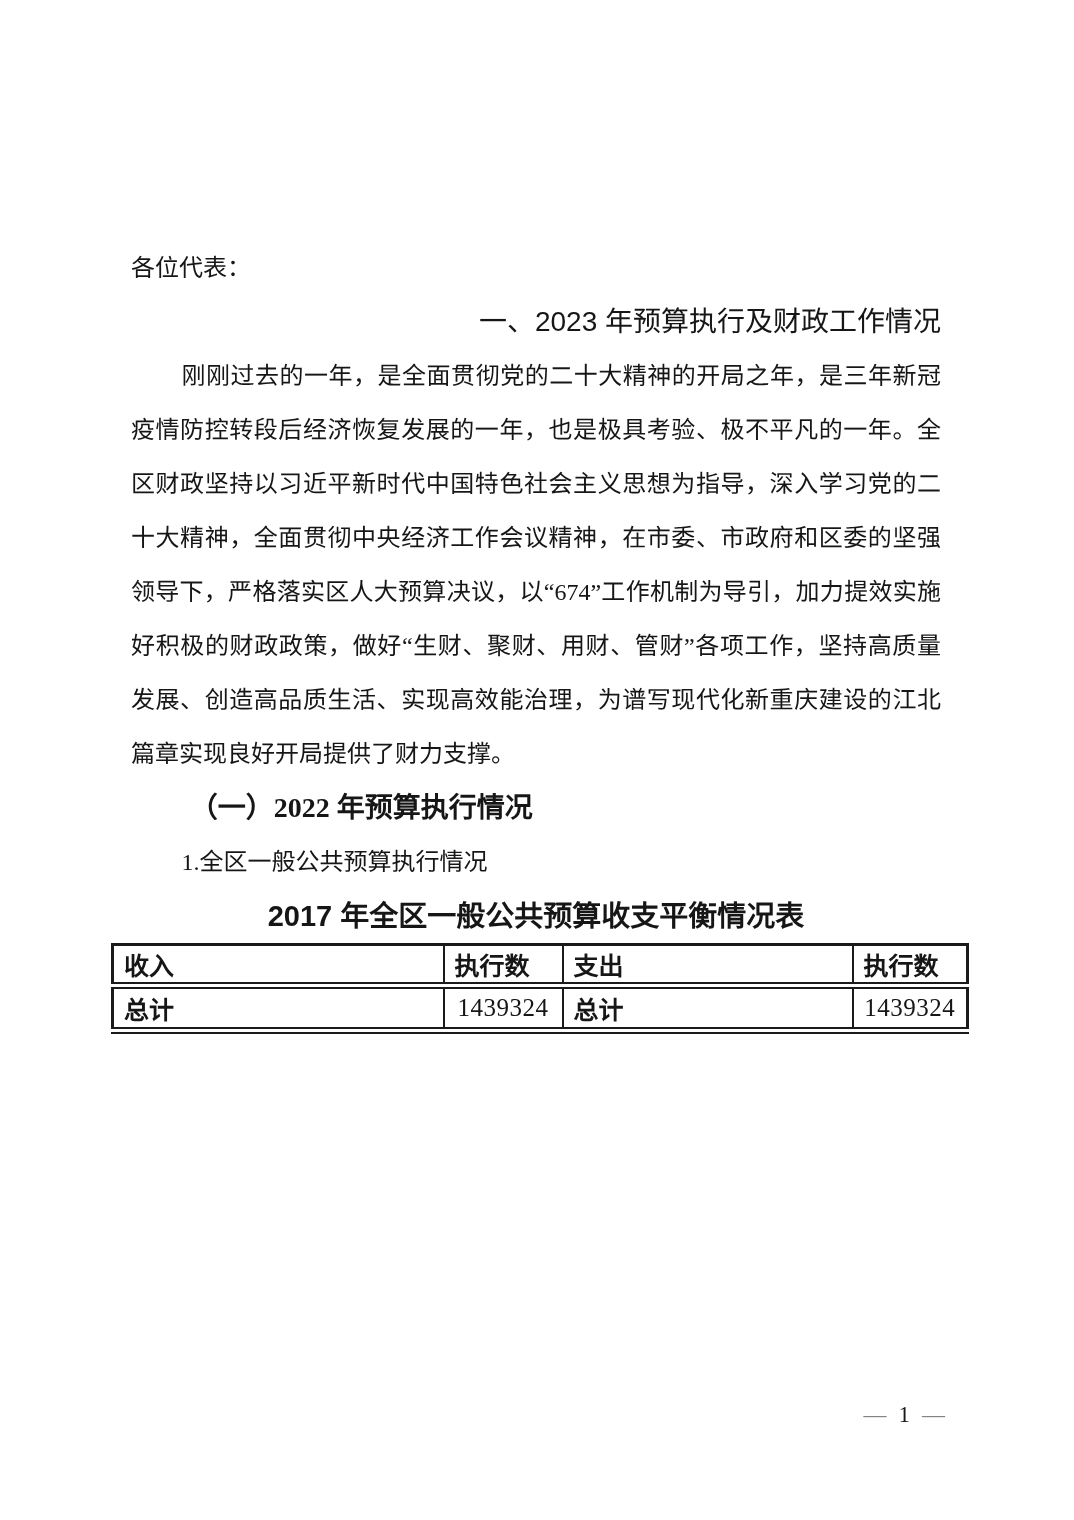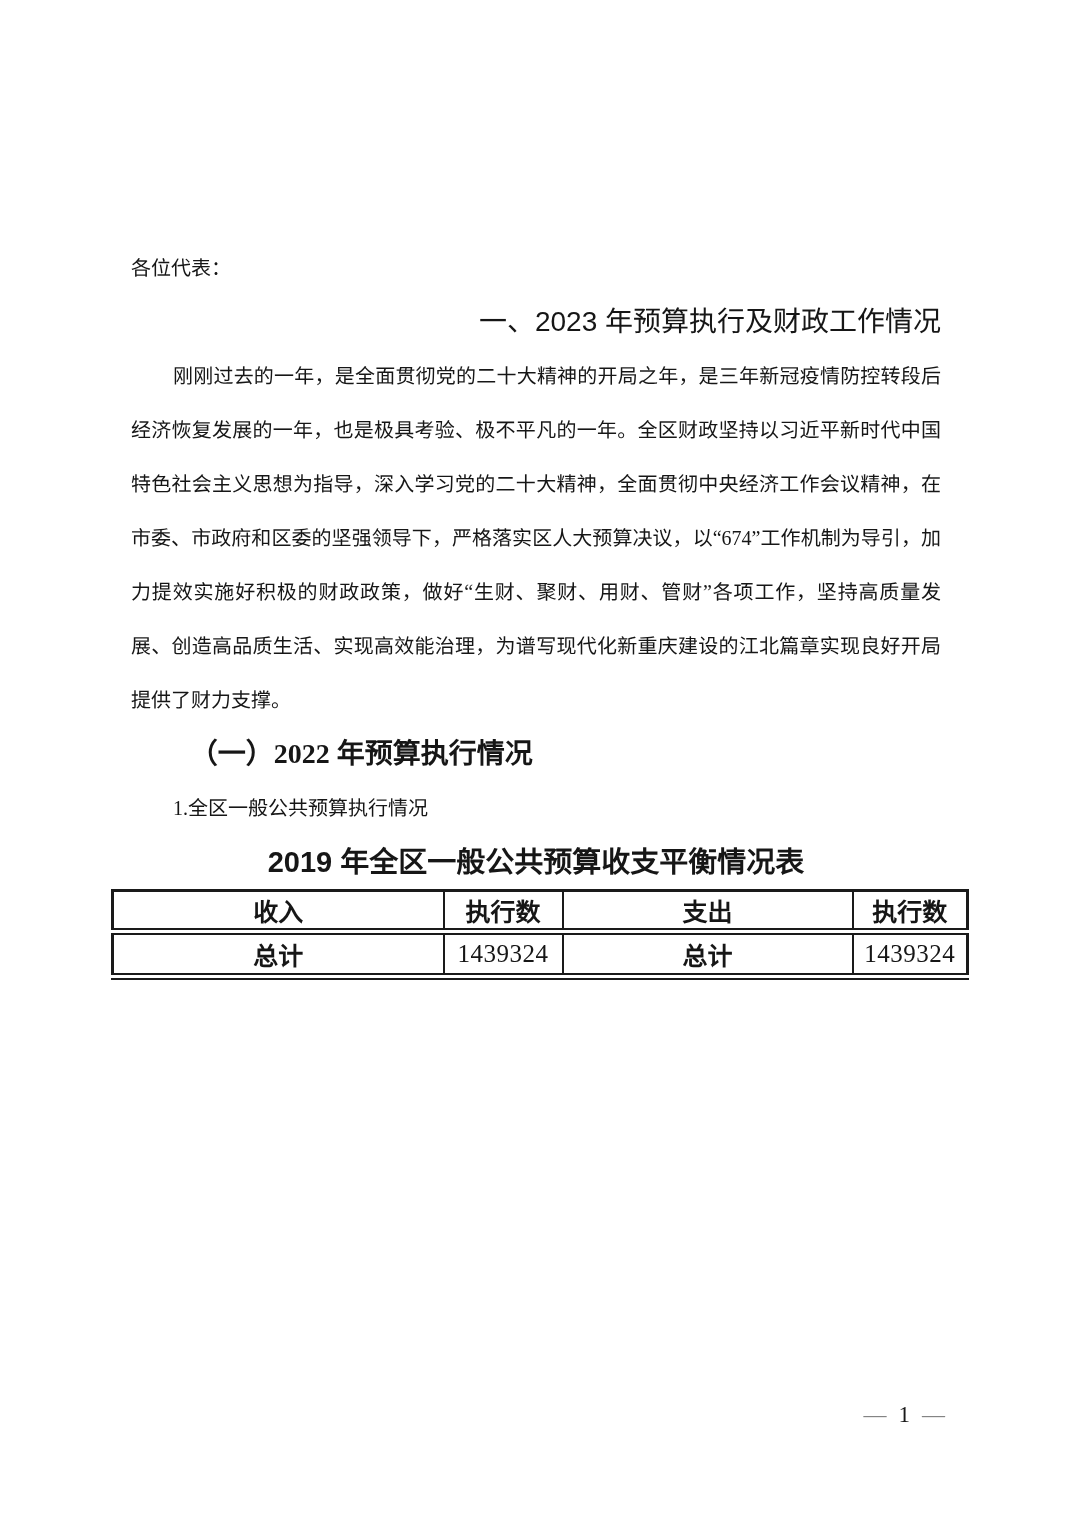--- a/index.html
+++ b/index.html
@@ -28,7 +28,7 @@
     padding: 0;
   }
   .txt {
-    font-size: 20px;
+    font-size: 24px;
     line-height: 54px;
     font-weight: 400;
   }

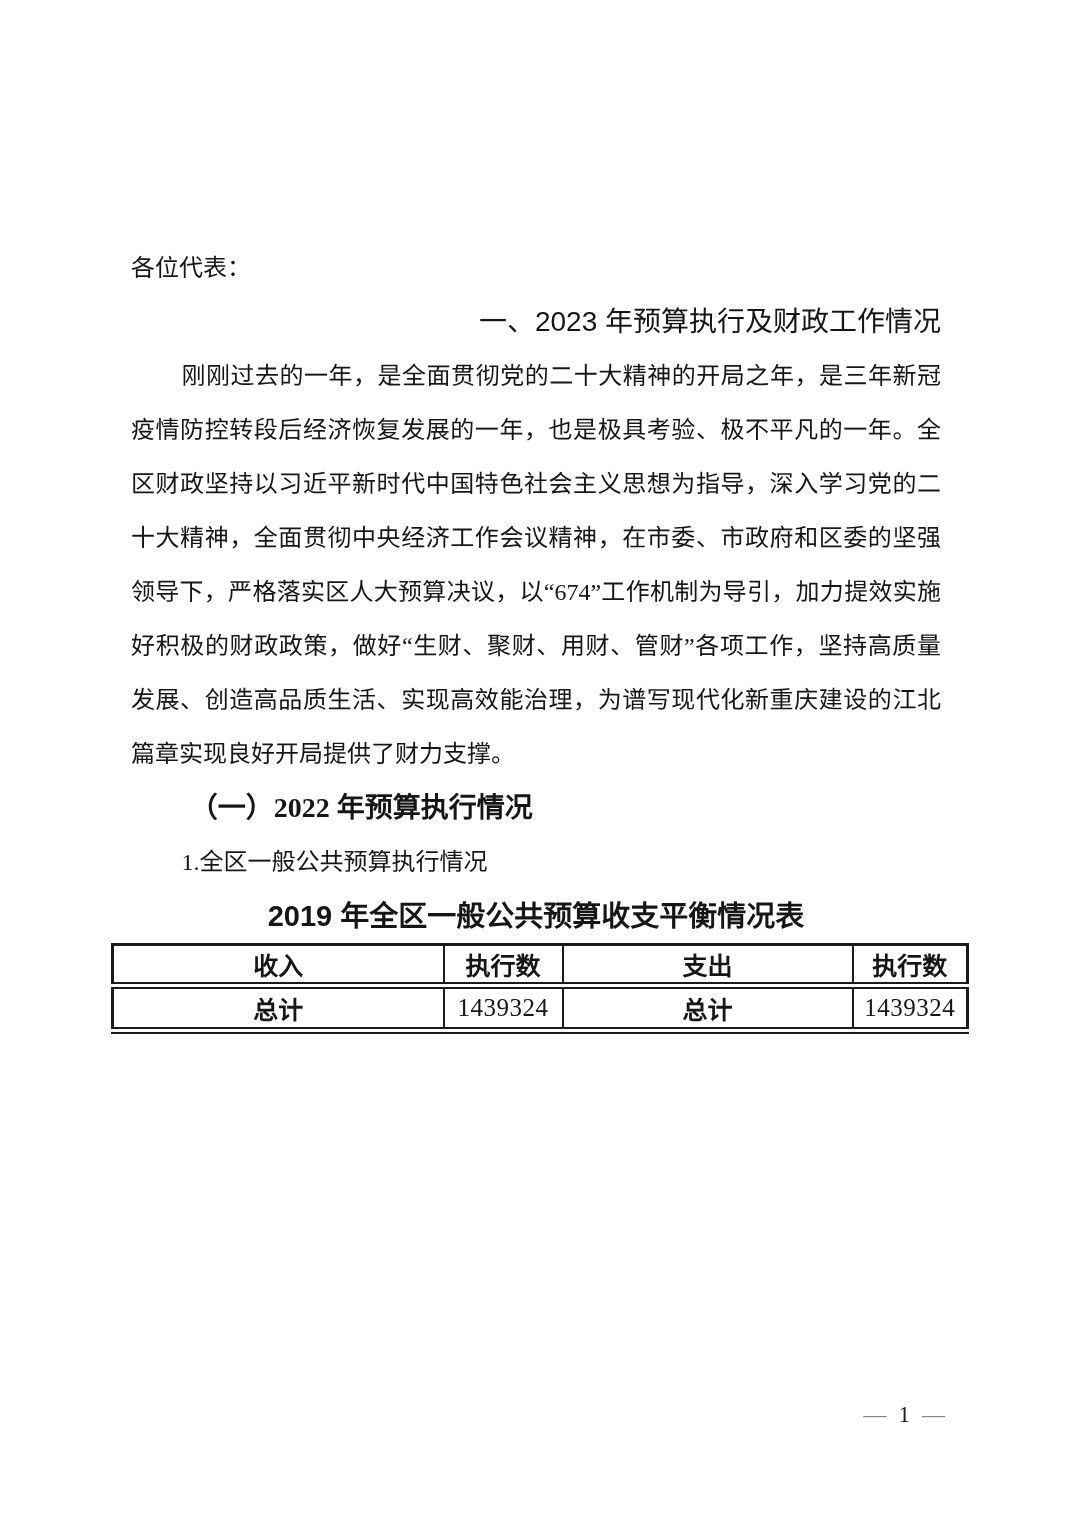--- a/index.html
+++ b/index.html
@@ -143,7 +143,7 @@
 
     <p class="txt sub-sub">1.全区一般公共预算执行情况</p>
 
-    <h4 class="table-title">2019 年全区一般公共预算收支平衡情况表</h4>
+    <h4 class="table-title">2017 年全区一般公共预算收支平衡情况表</h4>
 
 
     <table class="balance">

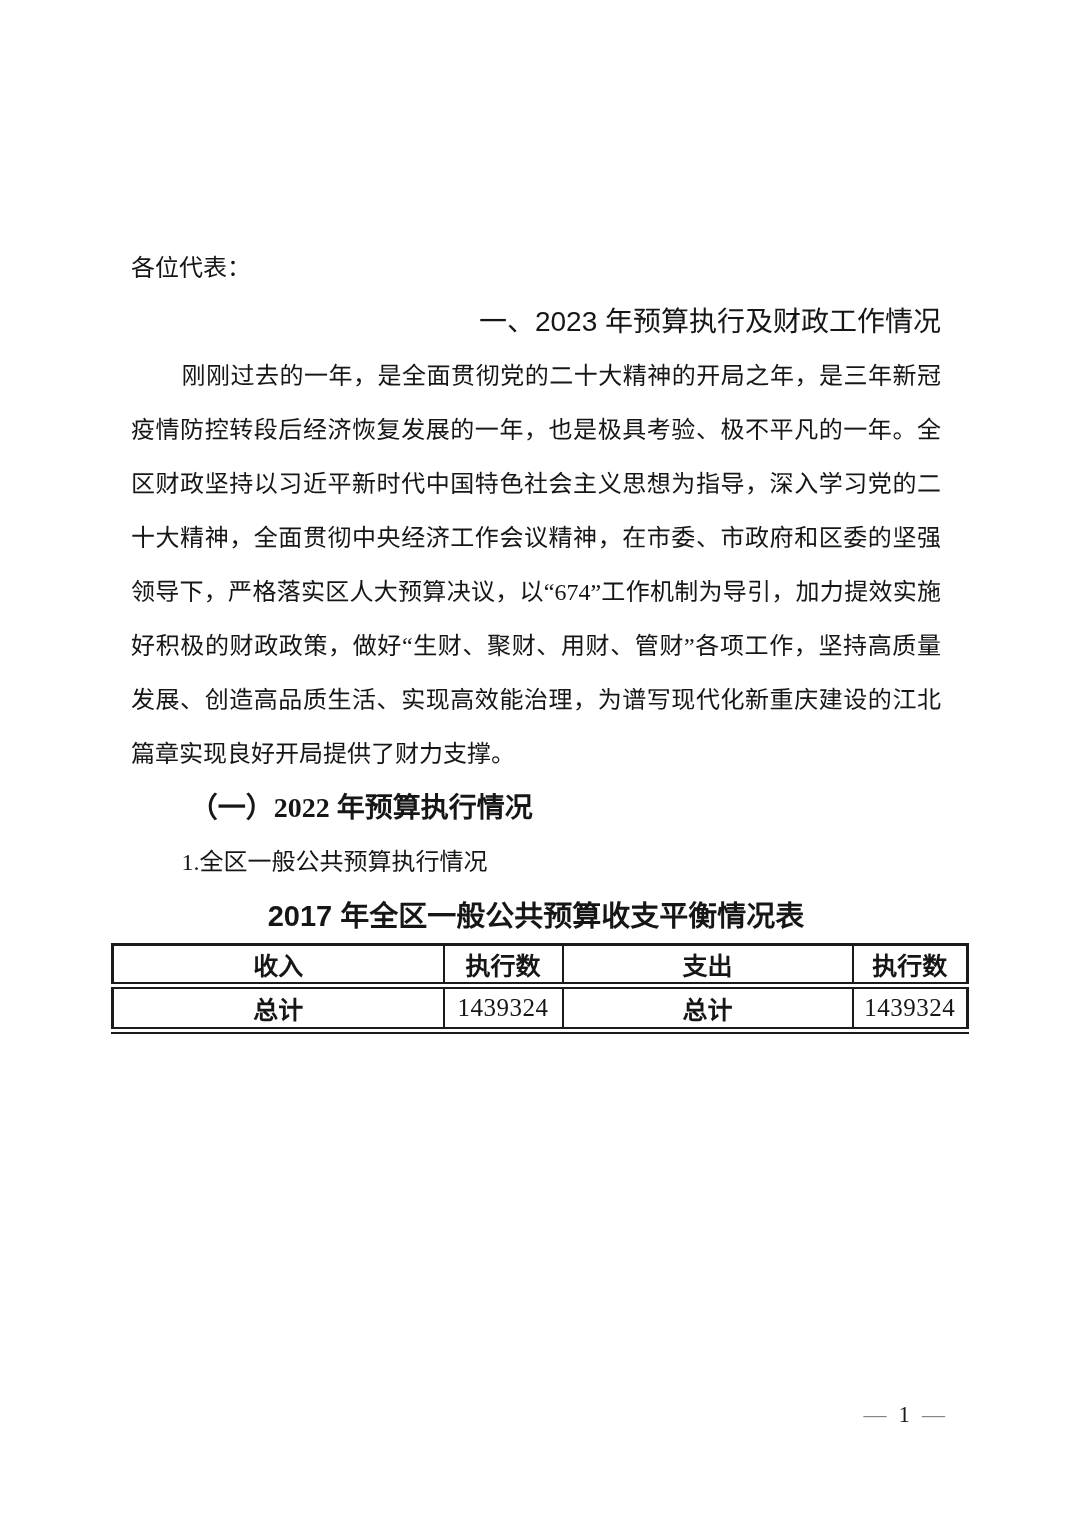--- a/index.html
+++ b/index.html
@@ -98,7 +98,6 @@
   .th, .cell-total {
     font-family: "Liberation Sans", sans-serif;
     font-weight: 700;
-    text-align: center;
   }
   .cell-item {
     text-align: left;

